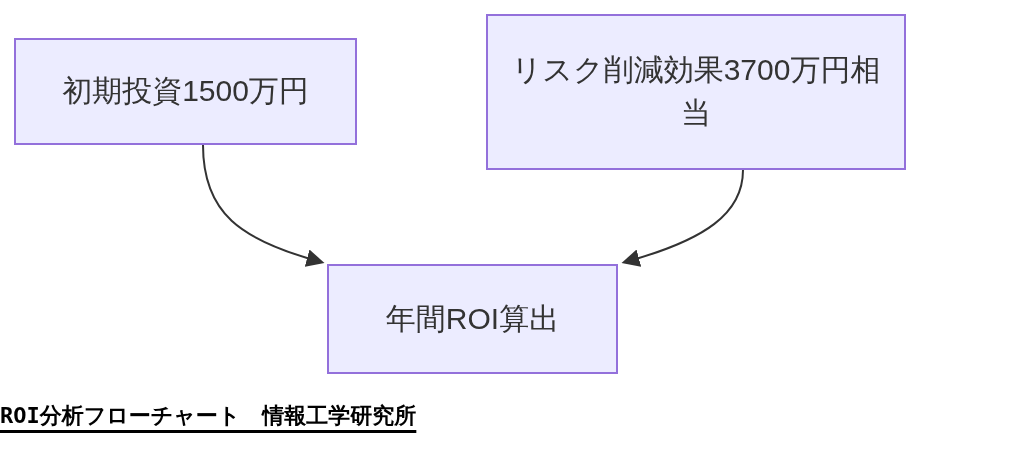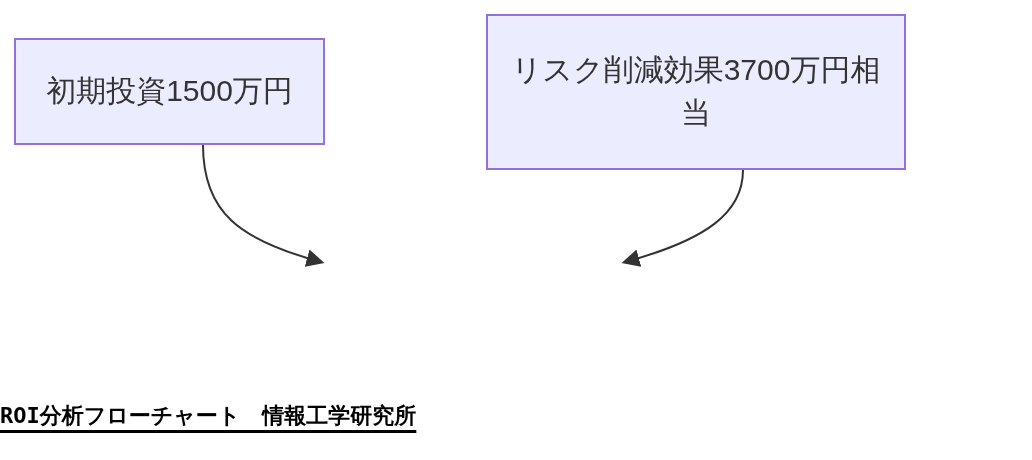--- a/index.html
+++ b/index.html
@@ -42,7 +42,7 @@
   .node-investment {
     left: 14px;
     top: 38px;
-    width: 311px;
+    width: 343px;
     height: 107px;
   }
   .node-risk {

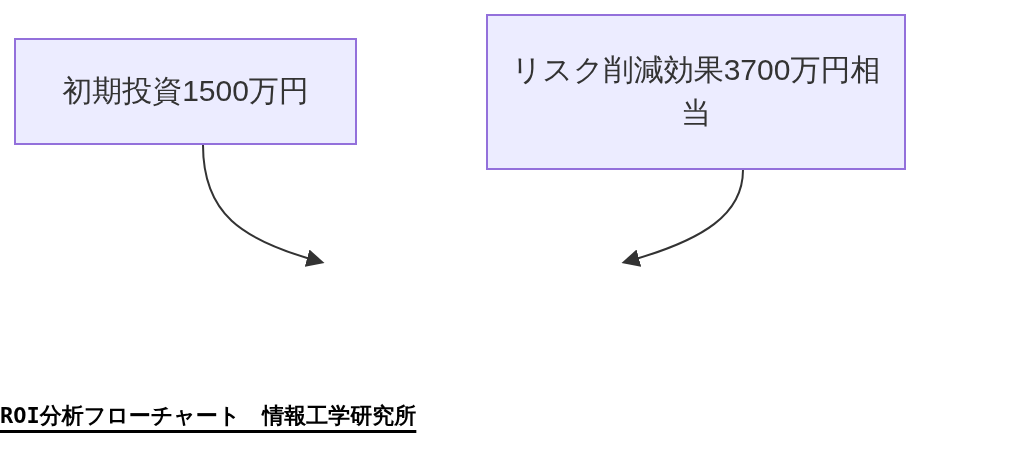--- a/index.html
+++ b/index.html
@@ -97,6 +97,9 @@
     <span class="label">リスク削減効果3700万円相当</span>
   </div>
 
+  <div class="node node-roi">
+    <span class="label">年間ROI算出</span>
+  </div>
 
   <div class="caption">ROI分析フローチャート　情報工学研究所</div>
 

